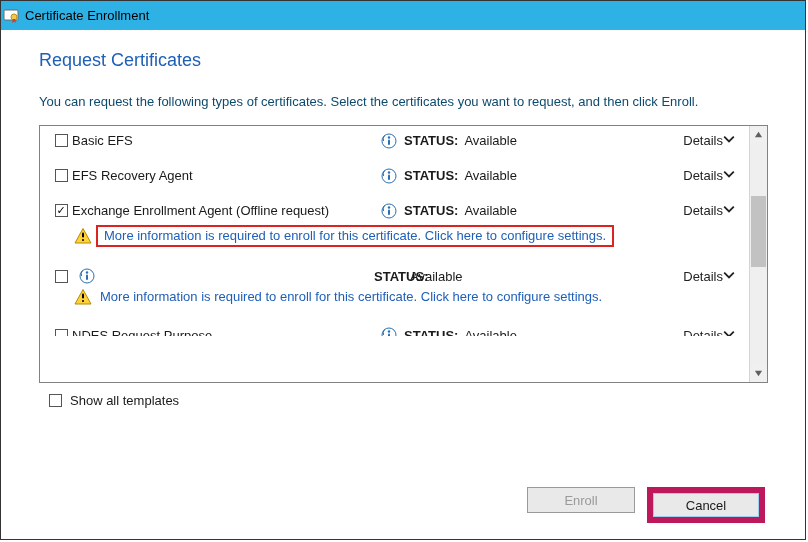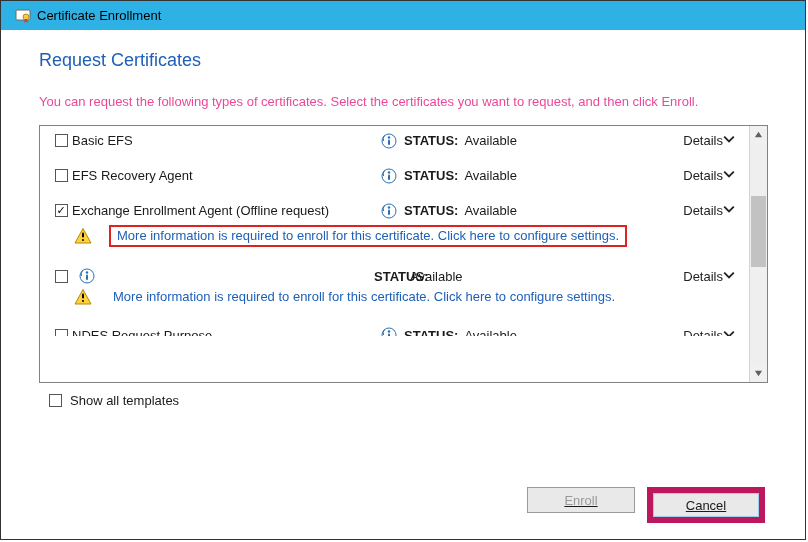--- a/index.html
+++ b/index.html
@@ -25,7 +25,7 @@
     background: #2eb2e6;
     display: flex;
     align-items: center;
-    padding-left: 14px;
+    padding-left: 2px;
     font-size: 13px;
     color: #000;
     box-sizing: border-box;

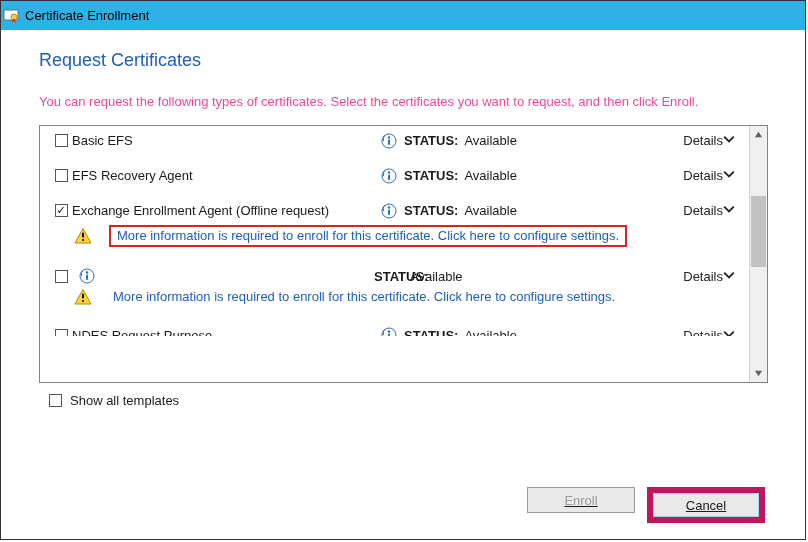--- a/index.html
+++ b/index.html
@@ -51,7 +51,7 @@
     font-size: 13px;
     line-height: 1.35;
     margin-bottom: 14px;
-    color: #ec4899;
+    color: #0c4a6e;
     max-width: 730px;
   }
   

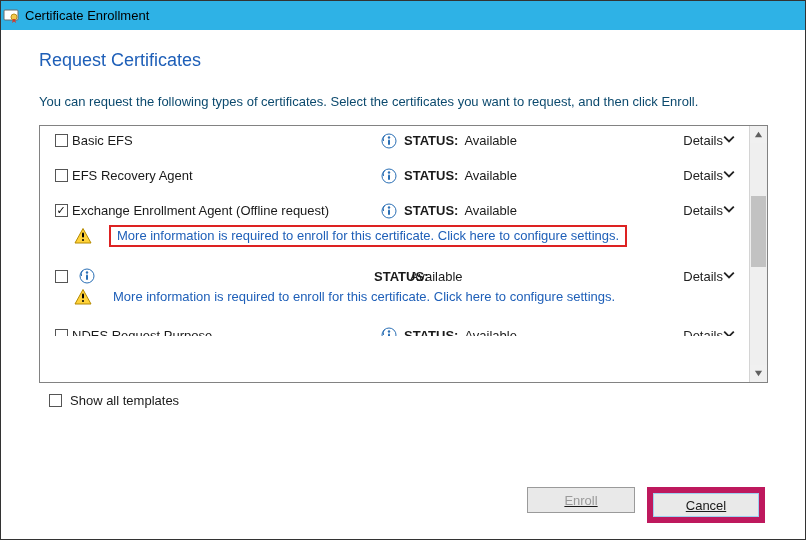--- a/index.html
+++ b/index.html
@@ -130,7 +130,7 @@
   .sub-link-row {
     display:flex; align-items:center;
     padding: 2px 14px 4px 34px;
-    gap:21px;
+    gap:8px;
   }
   .sub-link-row .link {
     color: #1e5fb8;

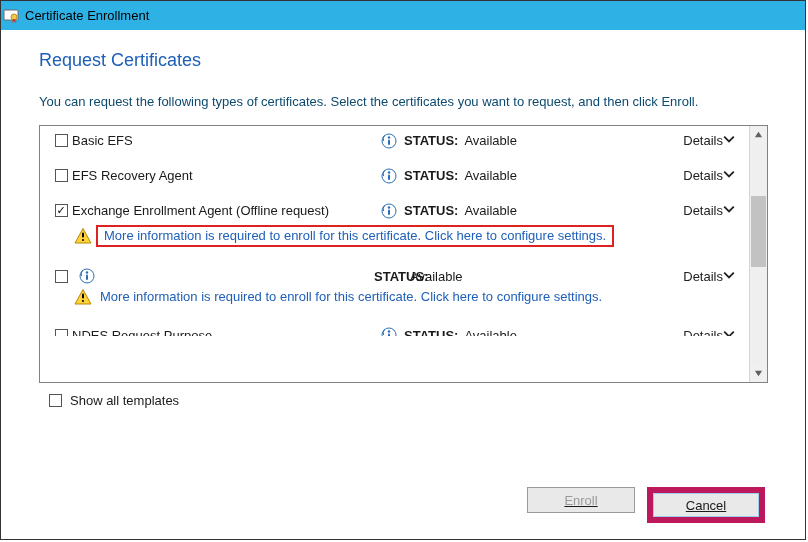--- a/index.html
+++ b/index.html
@@ -163,7 +163,7 @@
     position: absolute;
     bottom: 16px;
     right: 40px;
-    display:flex; gap:12px;text-decoration:underline;
+    display:flex; gap:12px;
   }
   .btn {
     min-width: 78px;

